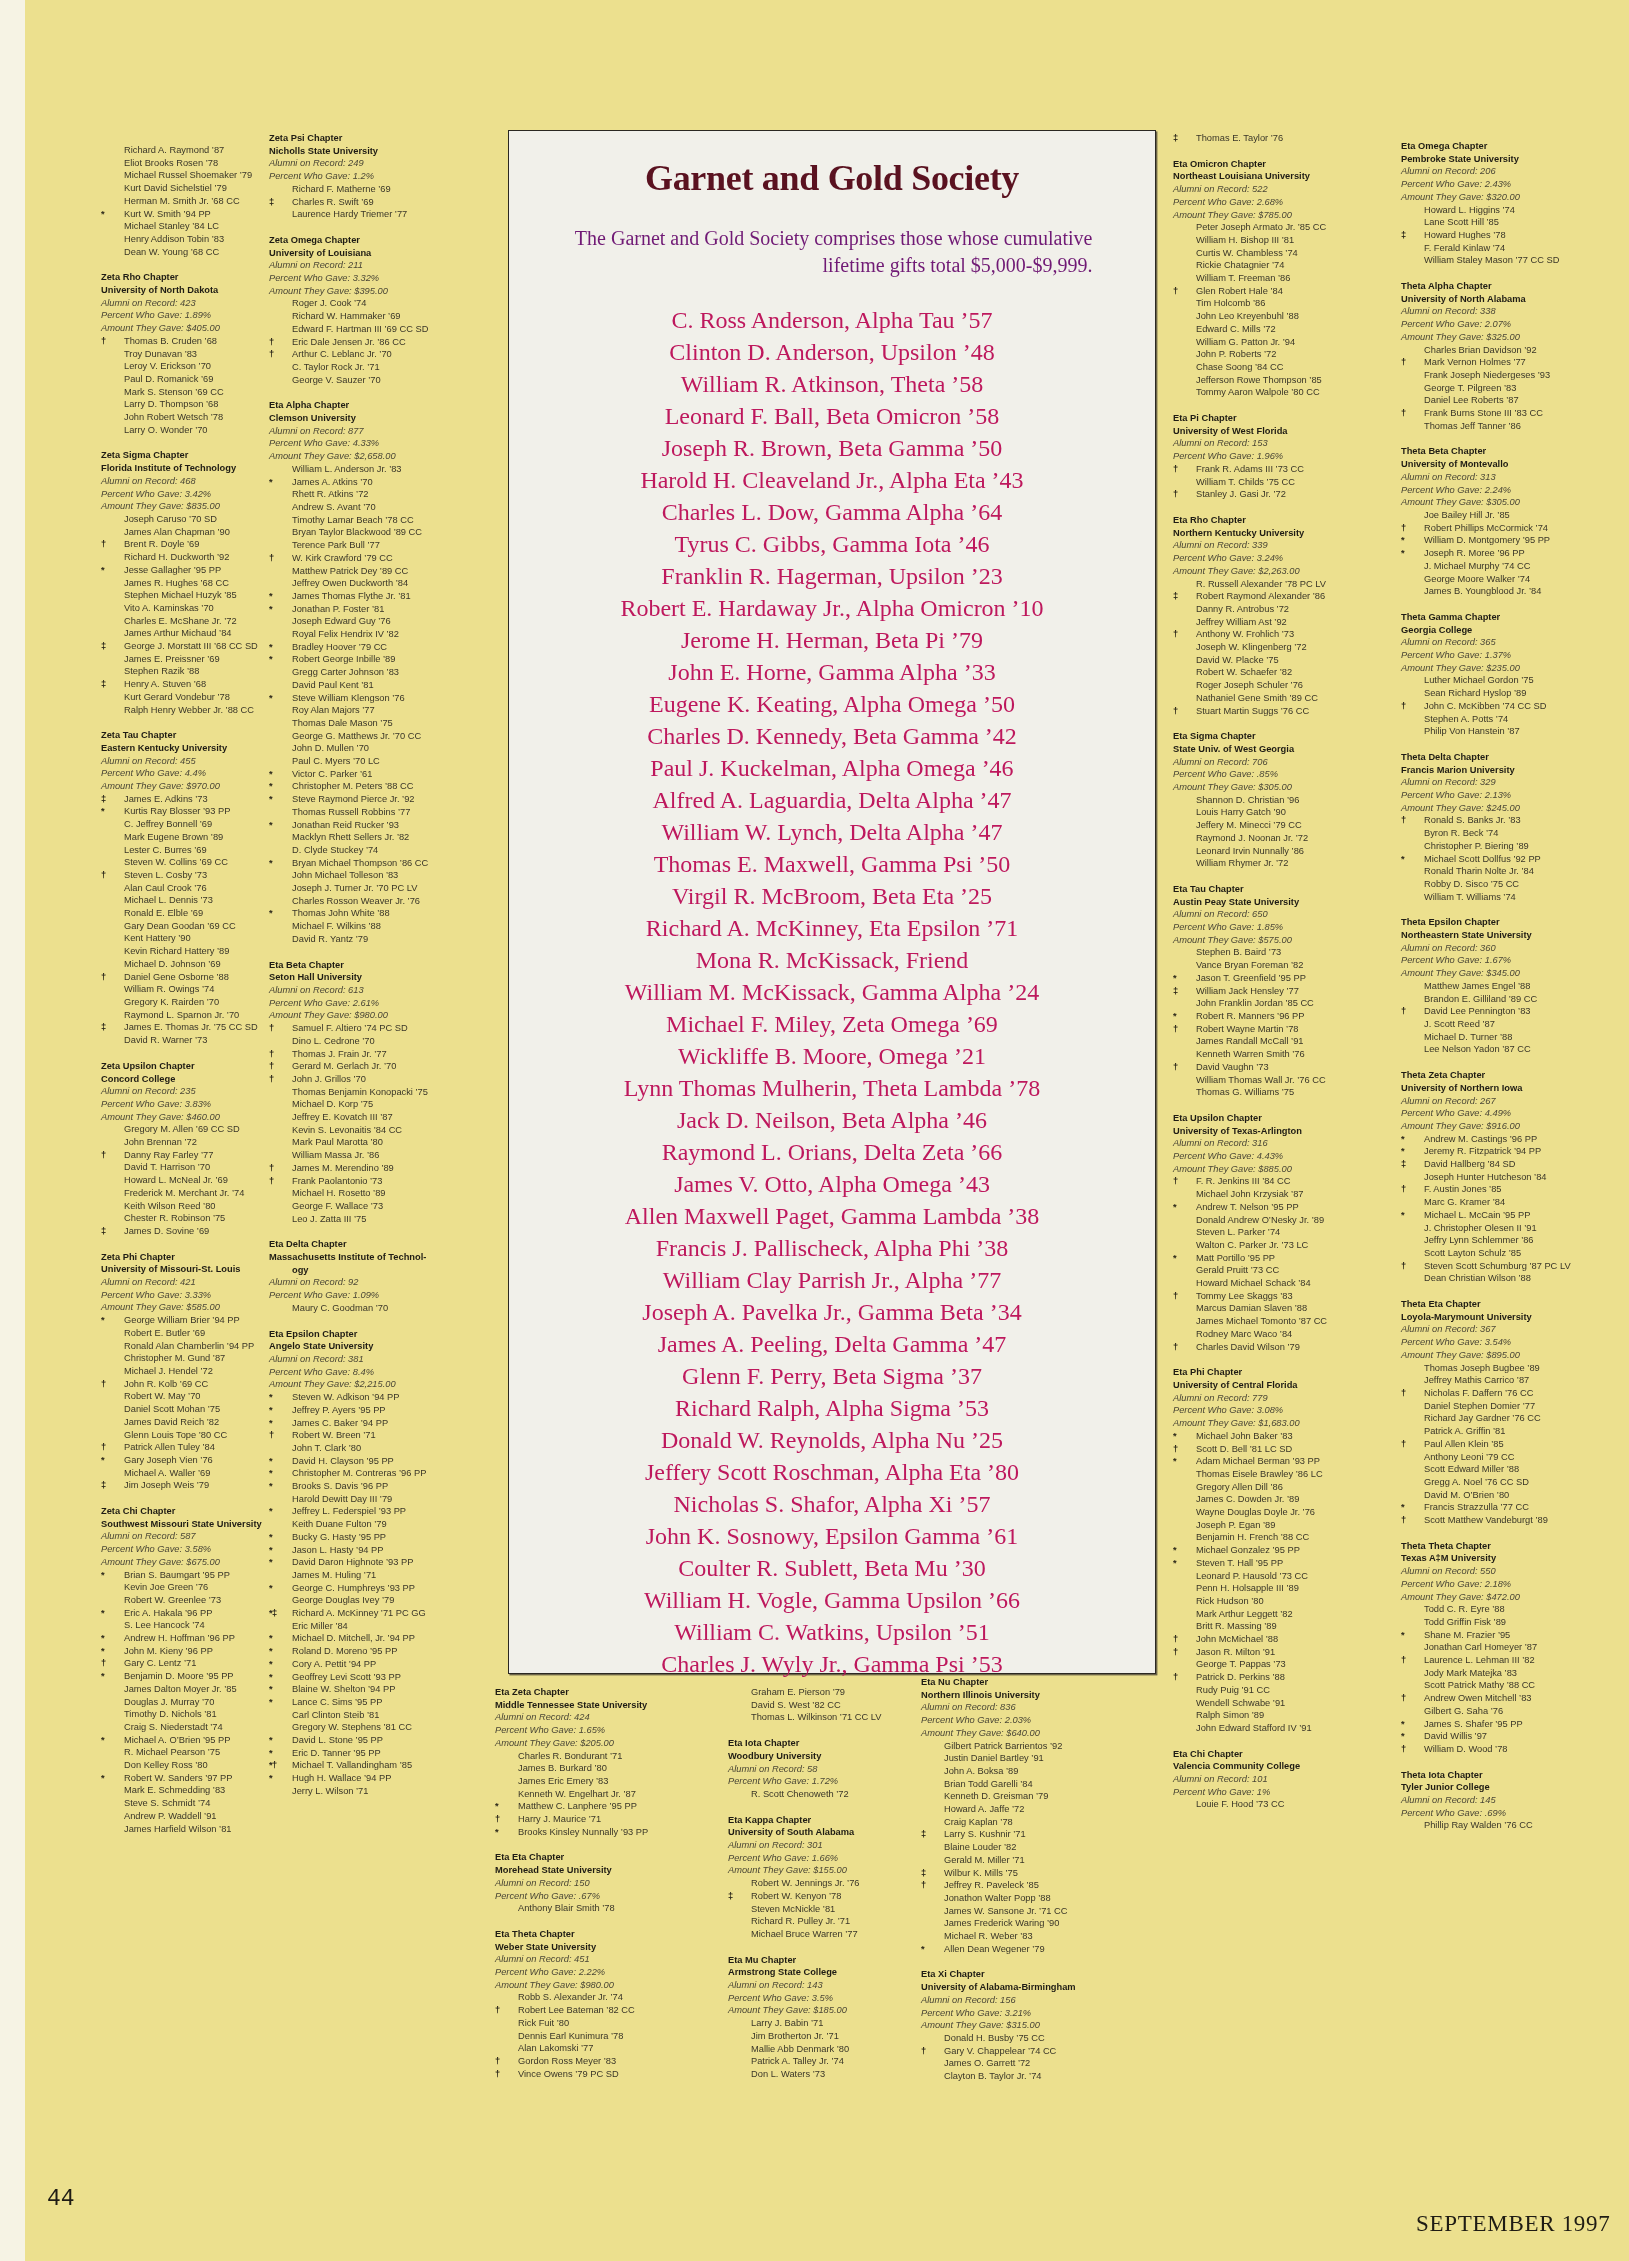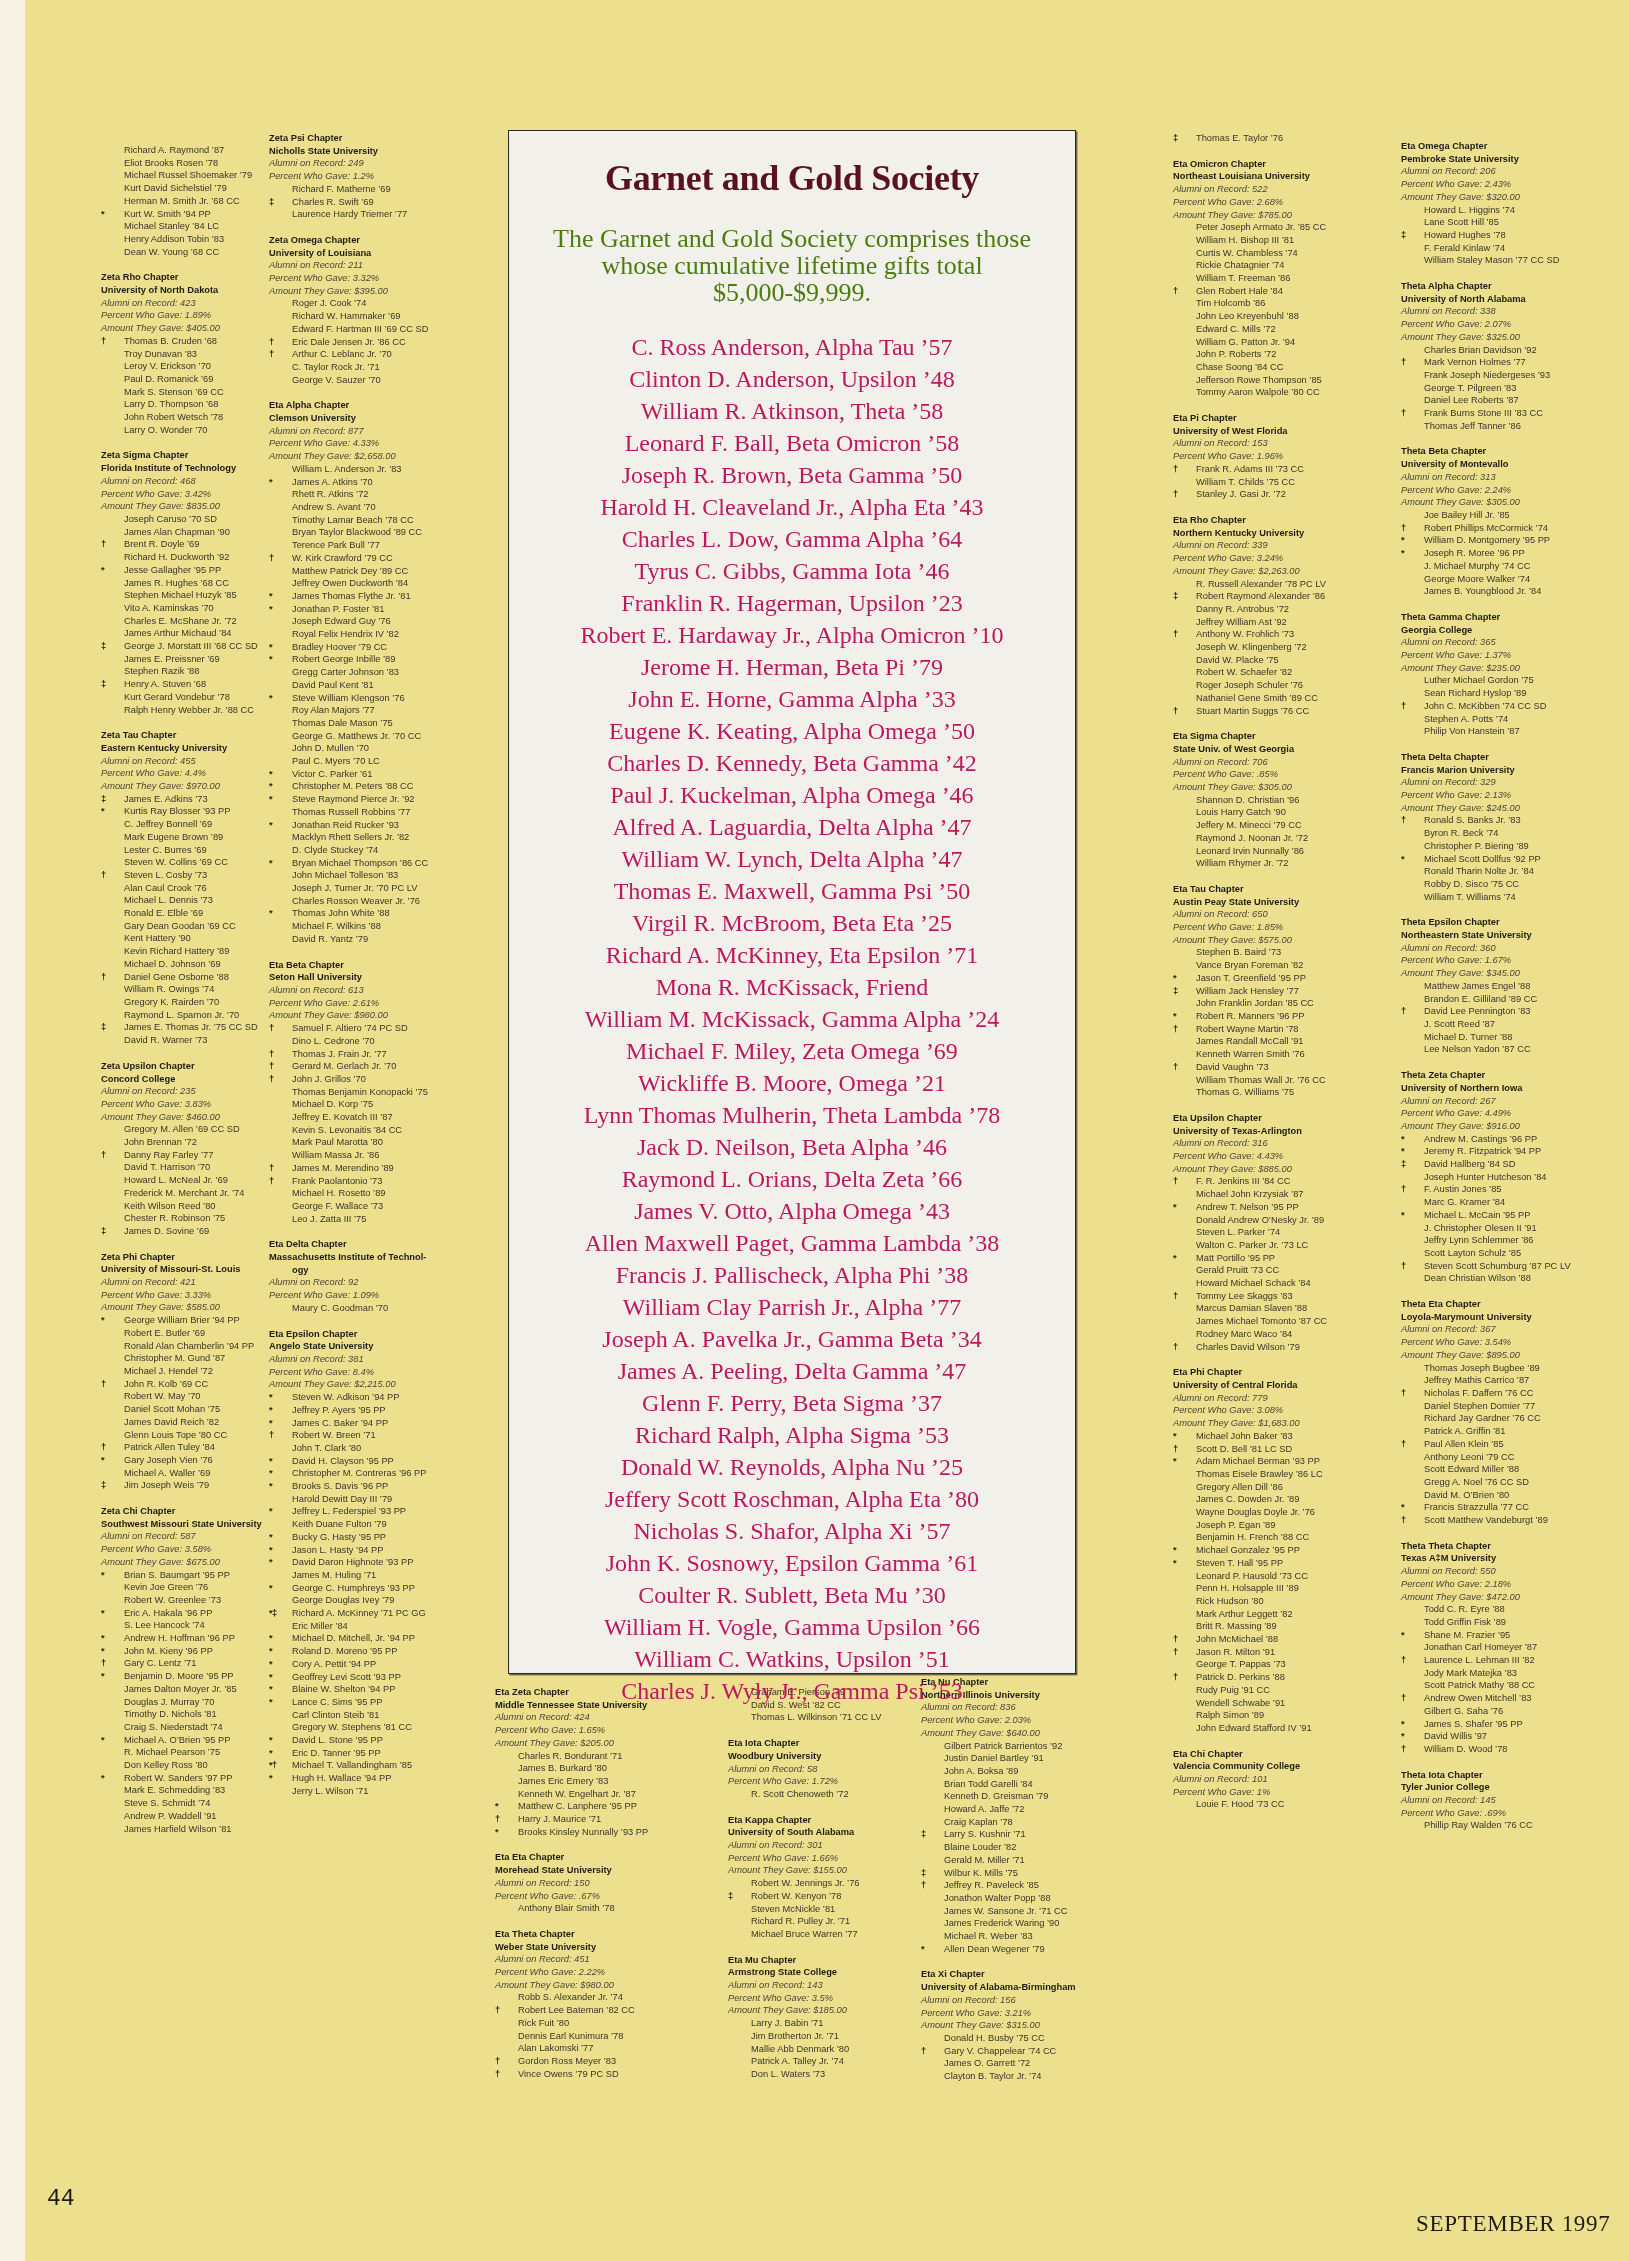--- a/index.html
+++ b/index.html
@@ -26,7 +26,7 @@
   #col6 { left: 1173px; top: 132px; width: 219px; }
   #col7 { left: 1401px; top: 140px; width: 219px; }
   .box {
-    position: absolute; left: 508px; top: 130px; width: 568px; height: 1544px;
+    position: absolute; left: 508px; top: 130px; width: 648px; height: 1544px;
     background: #f1f0ea; border: 1.4px solid #2b2822; box-sizing: border-box;
     box-shadow: 1.4px 1.4px 0 #6d6548;
     text-align: center; font-family: "Liberation Serif", serif;

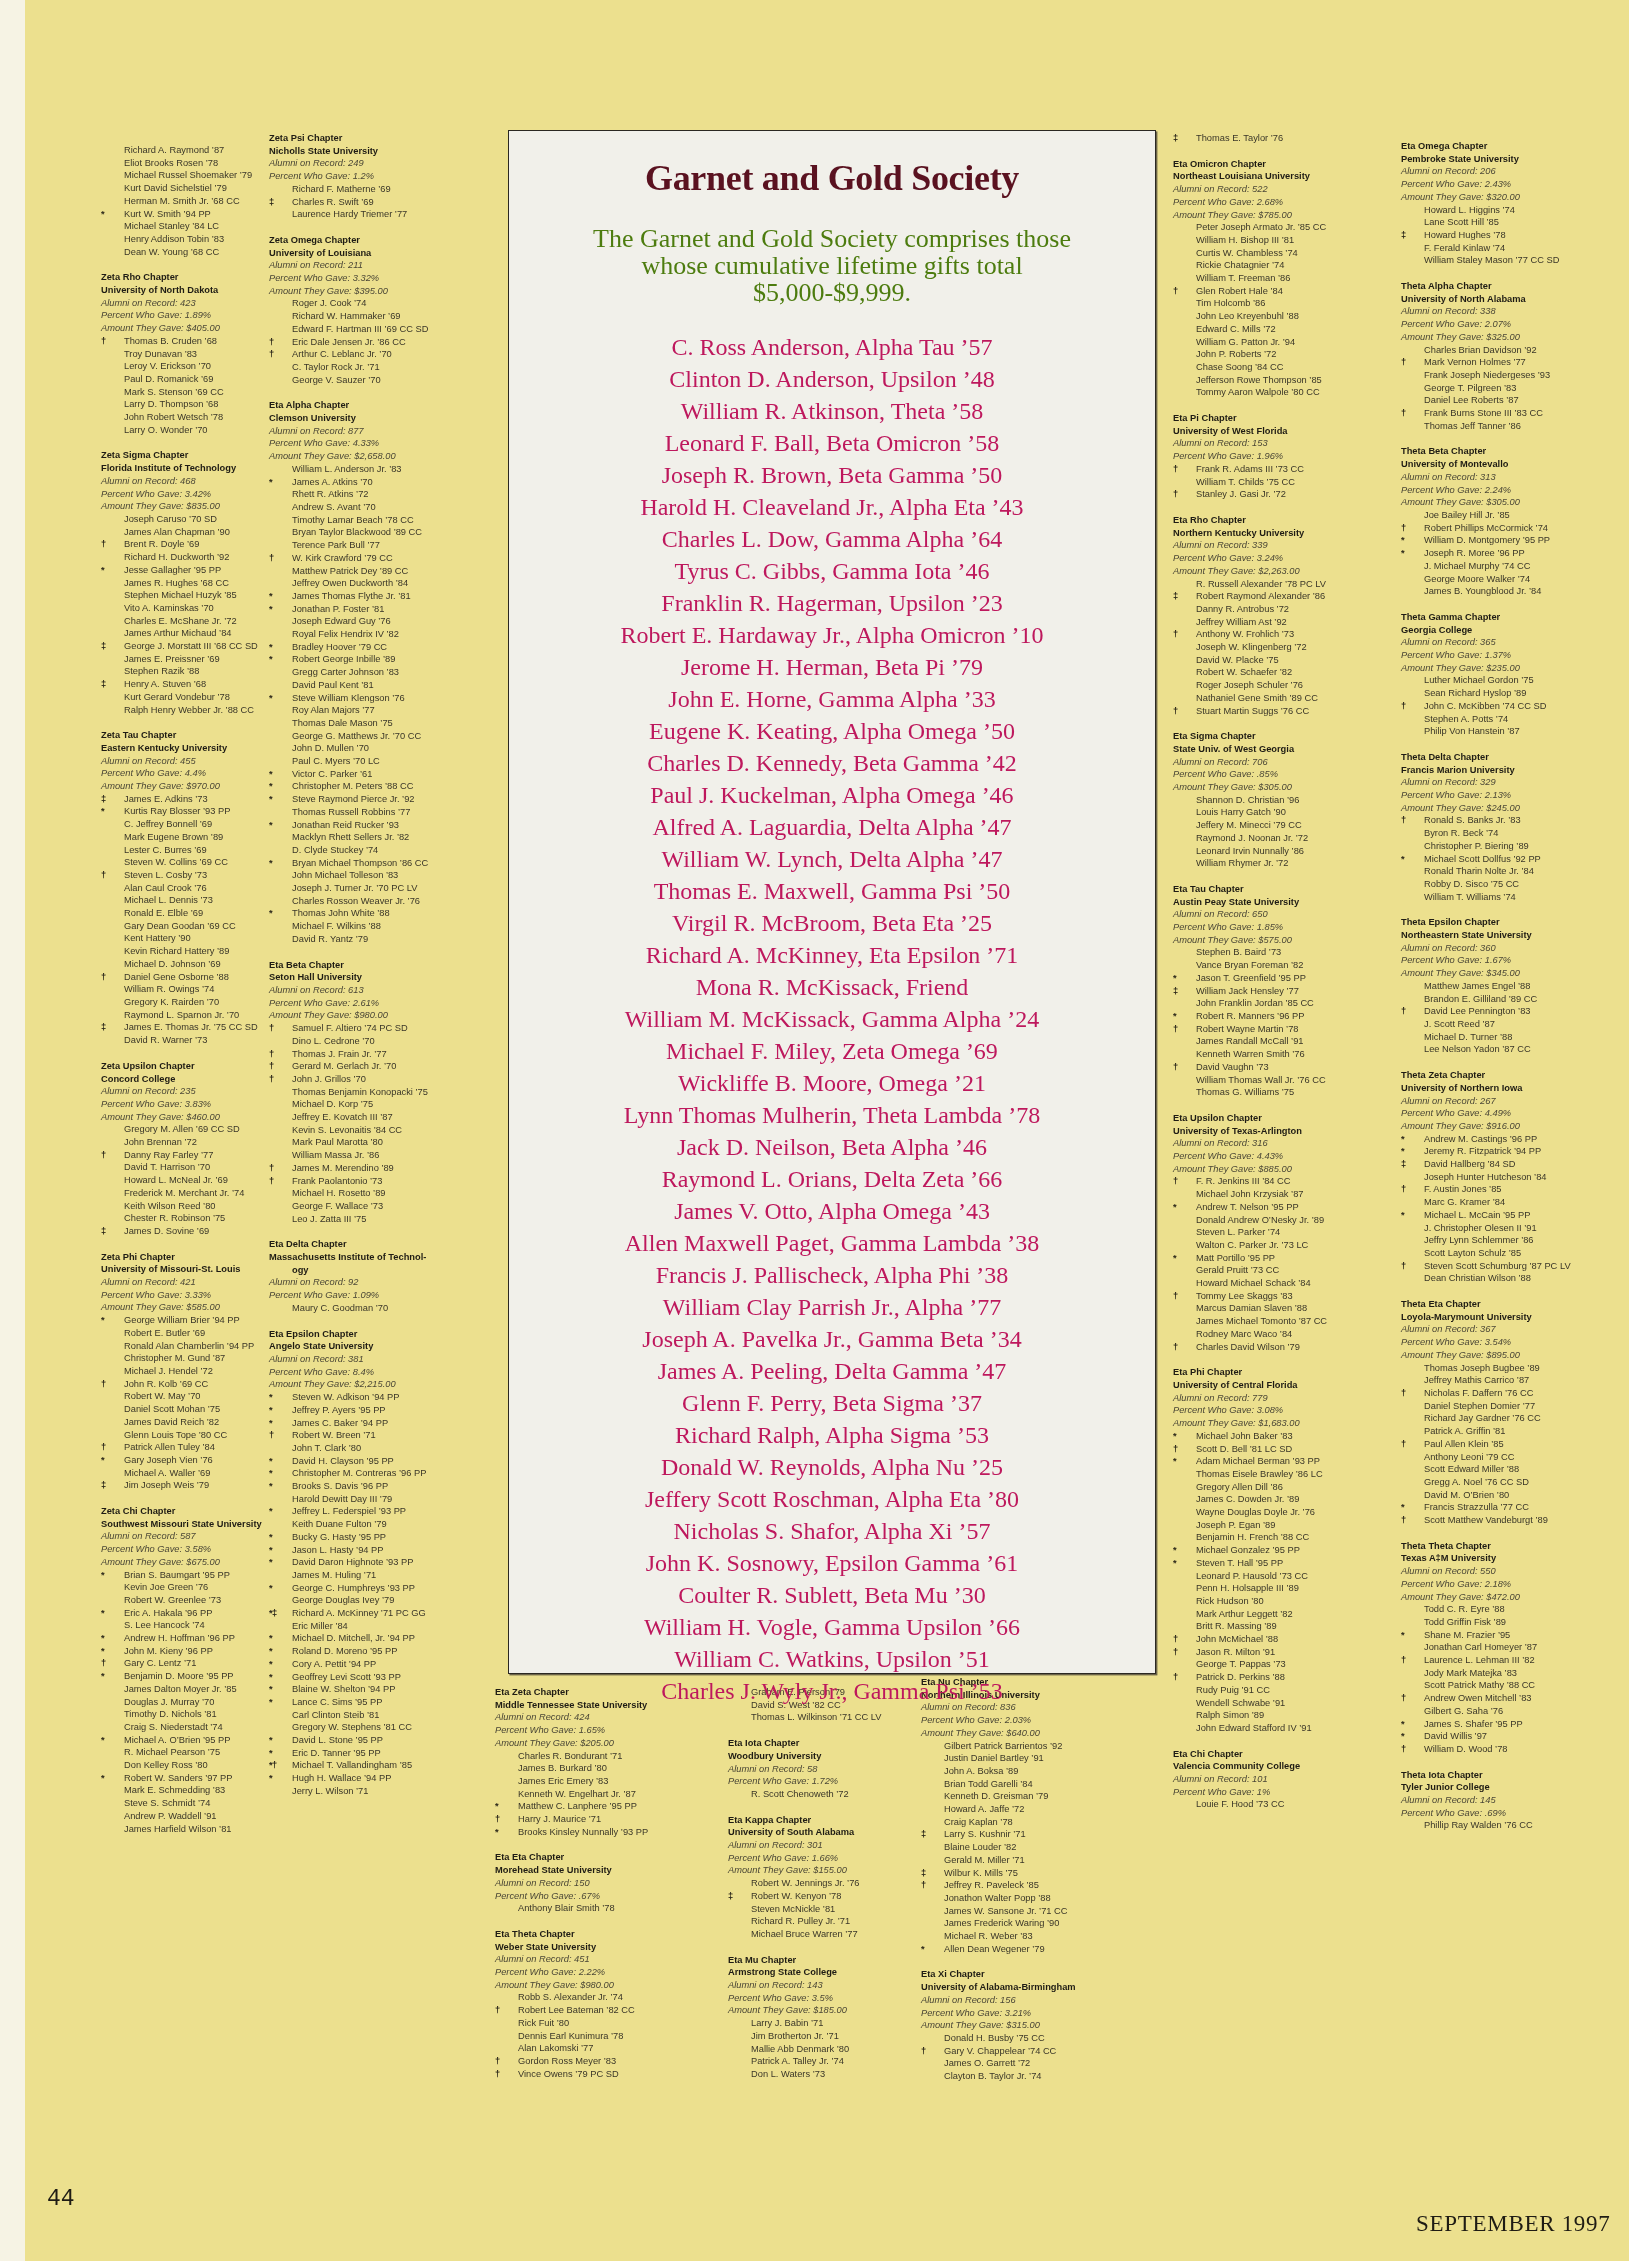--- a/index.html
+++ b/index.html
@@ -32,7 +32,7 @@
     text-align: center; font-family: "Liberation Serif", serif;
   }
   .box-title { margin-top: 26px; font-size: 36px; font-weight: bold; color: #5a1220; letter-spacing: -0.3px; }
-  .box-desc { margin: 26px auto 0; width: 521px; font-size: 26px; line-height: 27px; color: #4d7c0f; }
+  .box-desc { margin: 26px auto 0; width: 521px; font-size: 20px; line-height: 27px; color: #701a75; text-align: right; }
   .box-list { margin-top: 25px; }
   .box-list .entry { font-size: 24px; line-height: 32px; color: #be185d; white-space: nowrap; }
   .folio { position: absolute; font-family: "Liberation Serif", serif; font-size: 23px; color: #1f1c14; }

